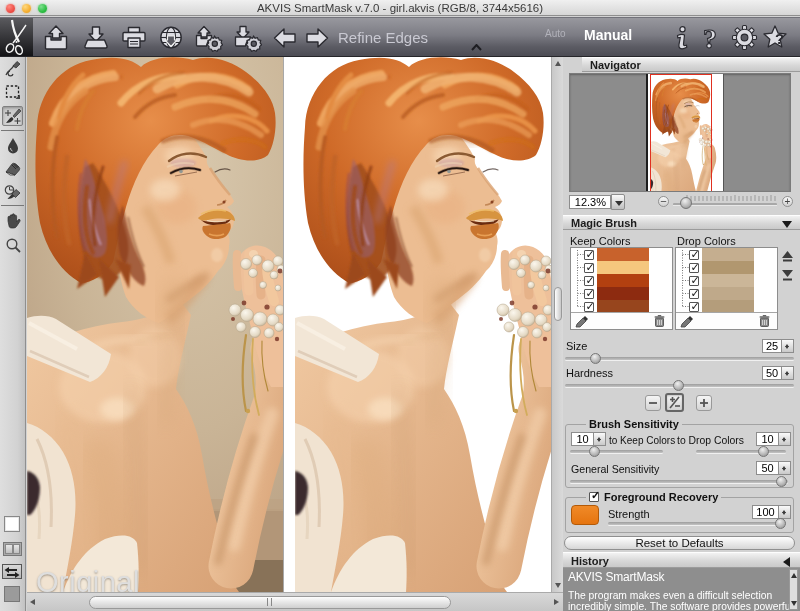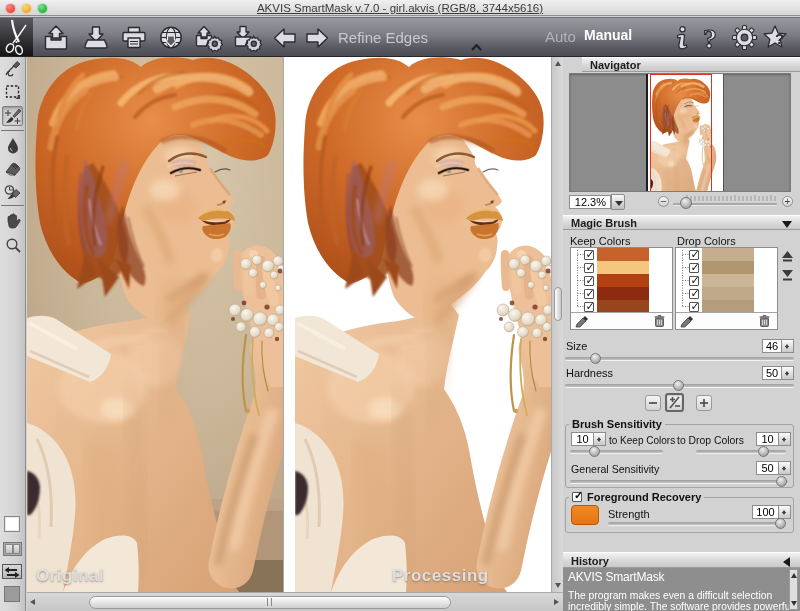--- a/index.html
+++ b/index.html
@@ -10,7 +10,7 @@
   background:linear-gradient(#f0f0f0,#d6d6d6); border-bottom:1px solid #8e8e8e; }
 #titlebar .tl { position:absolute; top:4px; width:9px; height:9px; border-radius:50%; }
 #title-text { position:absolute; top:2px; left:0; width:100%; text-align:center;
-  font-size:11.5px; color:#3a3a3a;text-decoration:underline; }
+  font-size:11.5px; color:#3a3a3a; }
 
 #toolbar { position:absolute; left:0; top:17px; width:800px; height:40px;
   background:linear-gradient(#98989e,#7c7c84 45%,#5c5c64 75%,#4c4c54);

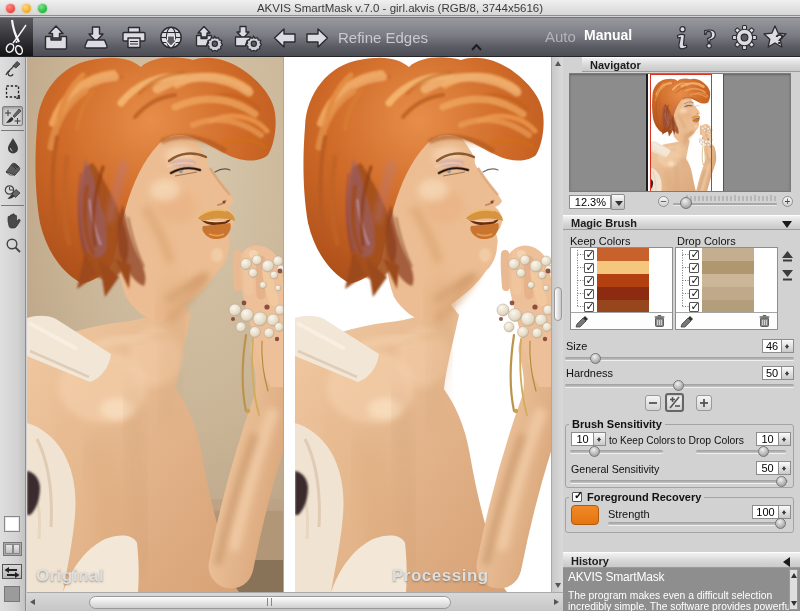--- a/index.html
+++ b/index.html
@@ -19,7 +19,7 @@
   background:linear-gradient(#5a5a5e,#131316); }
 #refine { position:absolute; left:338px; top:11px; font-size:15px; color:#c9c9d2; }
 #caret { position:absolute; left:471px; top:26px; width:11px; height:7px; }
-#auto { position:absolute; left:545px; top:10px; font-size:15px; color:#b2b2ba; }
+#auto { position:absolute; left:545px; top:10px; font-size:10px; color:#b2b2ba; }
 #manual { position:absolute; left:584px; top:9px; font-size:14px; font-weight:bold; color:#fff;text-align:right; }
 
 #sidebar { position:absolute; left:0; top:57px; width:26px; height:554px;

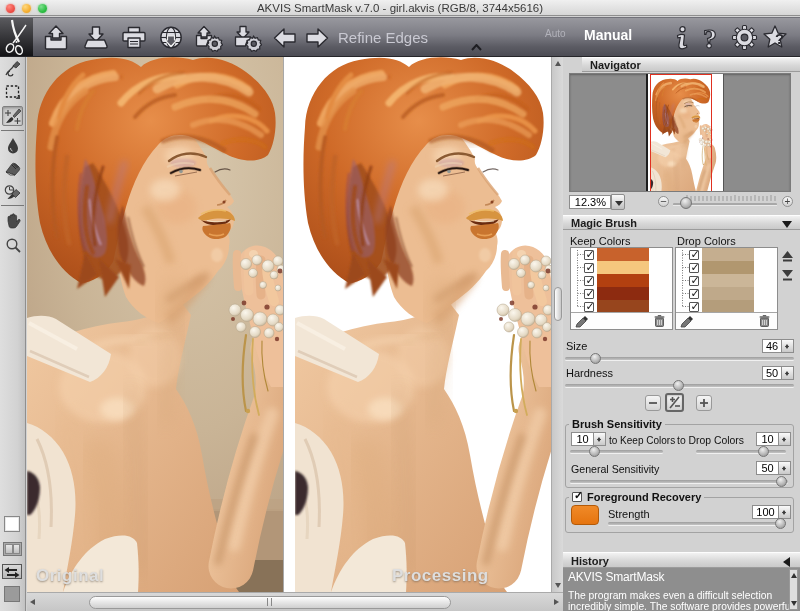--- a/index.html
+++ b/index.html
@@ -627,7 +627,7 @@
       </svg>
 
   <label class="sl" style="left:3px; top:283px;">Size</label>
-  <div class="valbox" style="left:199px; top:282px; width:20px;">46</div>
+  <div class="valbox" style="left:199px; top:282px; width:20px;">25</div>
   <div class="stepper" style="left:219px; top:282px;"></div>
   <div class="track" style="left:2px; top:300px; width:229px;"></div>
   <div class="knob" style="left:27px; top:296px;"></div>

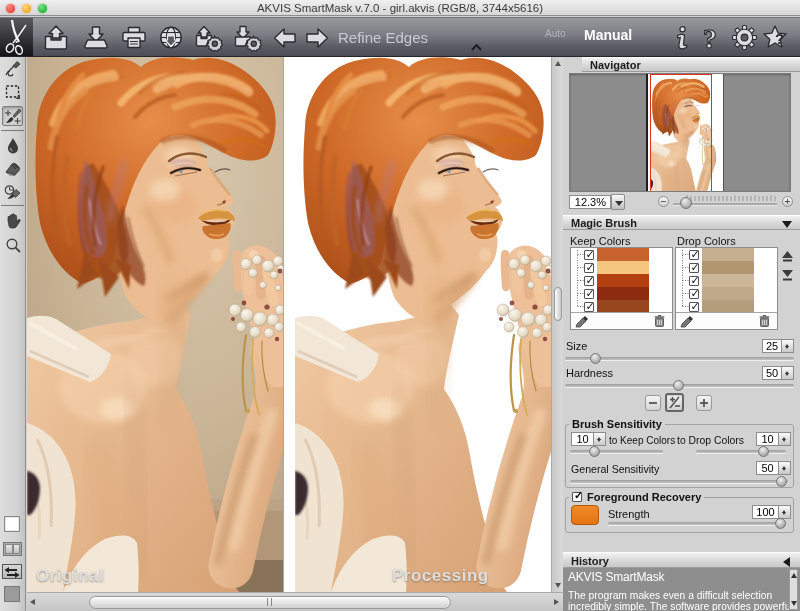--- a/index.html
+++ b/index.html
@@ -55,7 +55,7 @@
 .knob { position:absolute; width:11px; height:11px; border-radius:50%;
   background:radial-gradient(circle at 40% 30%,#efefef,#b9b9b9 55%,#8a8a8a); border:1px solid #777; }
 fieldset.grp { position:absolute; border:1px solid #a3a3a3; border-radius:3px; }
-fieldset.grp legend { font-size:11px; font-weight:bold; color:#111; margin-left:3px; padding:0 3px; }
+fieldset.grp legend { font-size:11px; font-weight:bold; color:#111; margin-left:20px; padding:0 3px; }
 .listbox { position:absolute; top:190px; width:103px; height:83px; background:#fff; border:1px solid #8d8d8d; }
 .lrow { position:relative; height:13px; }
 .cb { position:absolute; left:13px; top:1.5px; width:10px; height:10px; background:#fff; border:1px solid #555; border-radius:1px; }

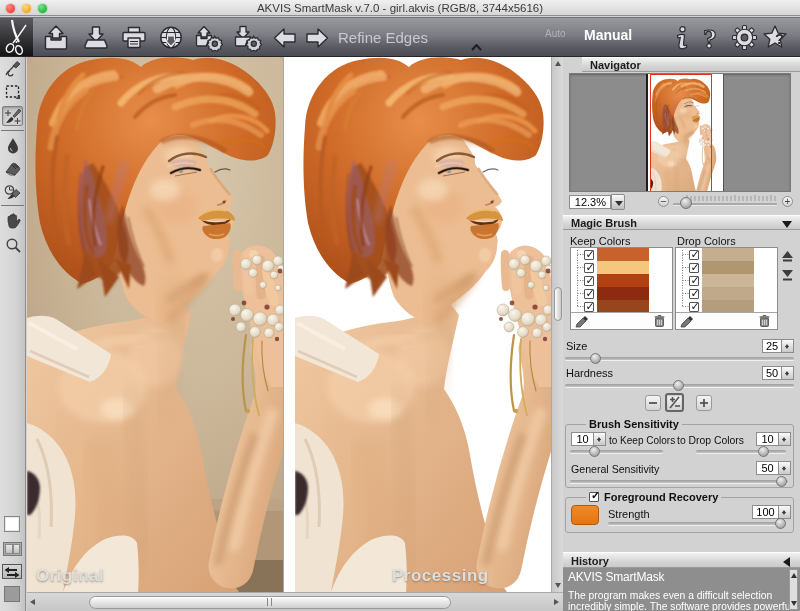--- a/index.html
+++ b/index.html
@@ -680,6 +680,7 @@
   <div class="track" style="left:45px; top:465px; width:178px;"></div>
   <div class="knob" style="left:212px; top:461px;"></div>
 
+  <div style="position:absolute; left:1px; top:479px; width:231px; height:14px; border:1px solid #8f8f8f; border-radius:7px; background:linear-gradient(#fefefe,#d6d6d6); text-align:center; font-size:11.5px; color:#111; line-height:13px;">Reset to Defaults</div>
 
   <div class="phead" style="top:495px; height:16px;">
         <span class="pt" style="top:2px;">History</span>

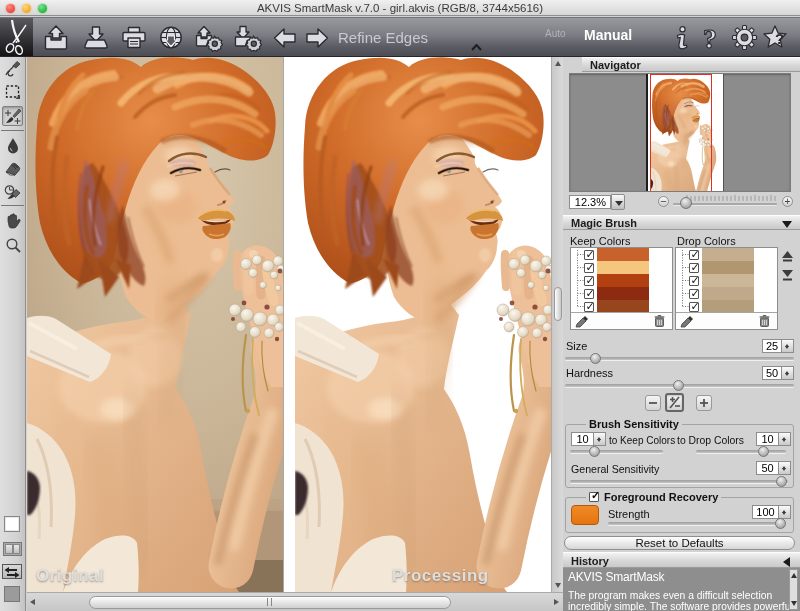--- a/index.html
+++ b/index.html
@@ -31,7 +31,7 @@
 #imgL { position:absolute; left:27px; top:57px; width:256px; height:535px; }
 #imgR { position:absolute; left:295px; top:57px; width:256px; height:535px; }
 #gap  { position:absolute; left:283px; top:57px; width:12px; height:535px; background:#fff; border-left:1px solid #a8a8a8; }
-.imglabel { position:absolute; font-size:17px; font-weight:bold; color:#dedede; letter-spacing:1px;
+.imglabel { position:absolute; font-size:29px; font-weight:normal; color:#dedede; letter-spacing:1px;
   text-shadow:0 1px 2px rgba(90,80,70,.55); letter-spacing:.5px; }
 
 #vscroll { position:absolute; left:551px; top:57px; width:12px; height:535px;

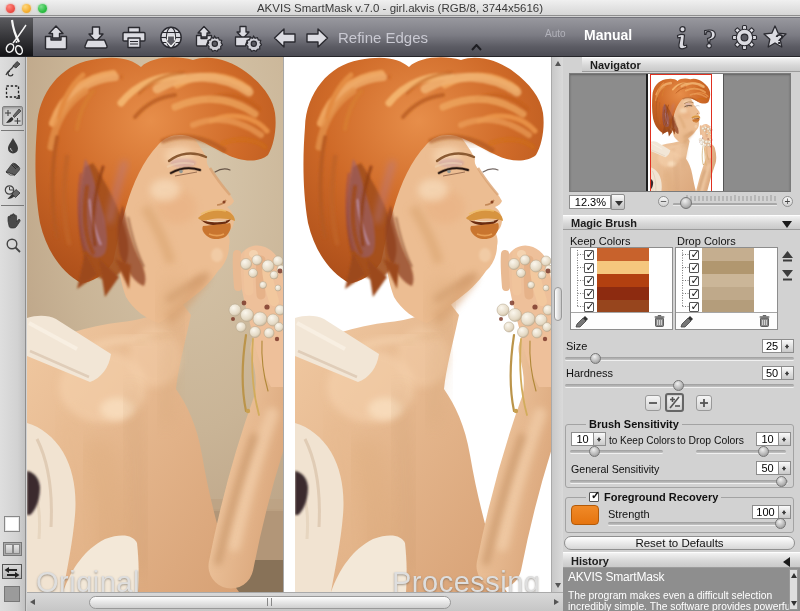--- a/index.html
+++ b/index.html
@@ -446,7 +446,6 @@
   </svg>
 </div>
 <div class="imglabel" style="left:36px; top:566px;">Original</div>
-<div class="imglabel" style="left:392px; top:566px;">Processing</div>
 
 <div id="vscroll">
   <div class="tri" style="left:2.5px; top:4px; border-left:3.5px solid transparent; border-right:3.5px solid transparent; border-bottom:5.5px solid #555;"></div>

